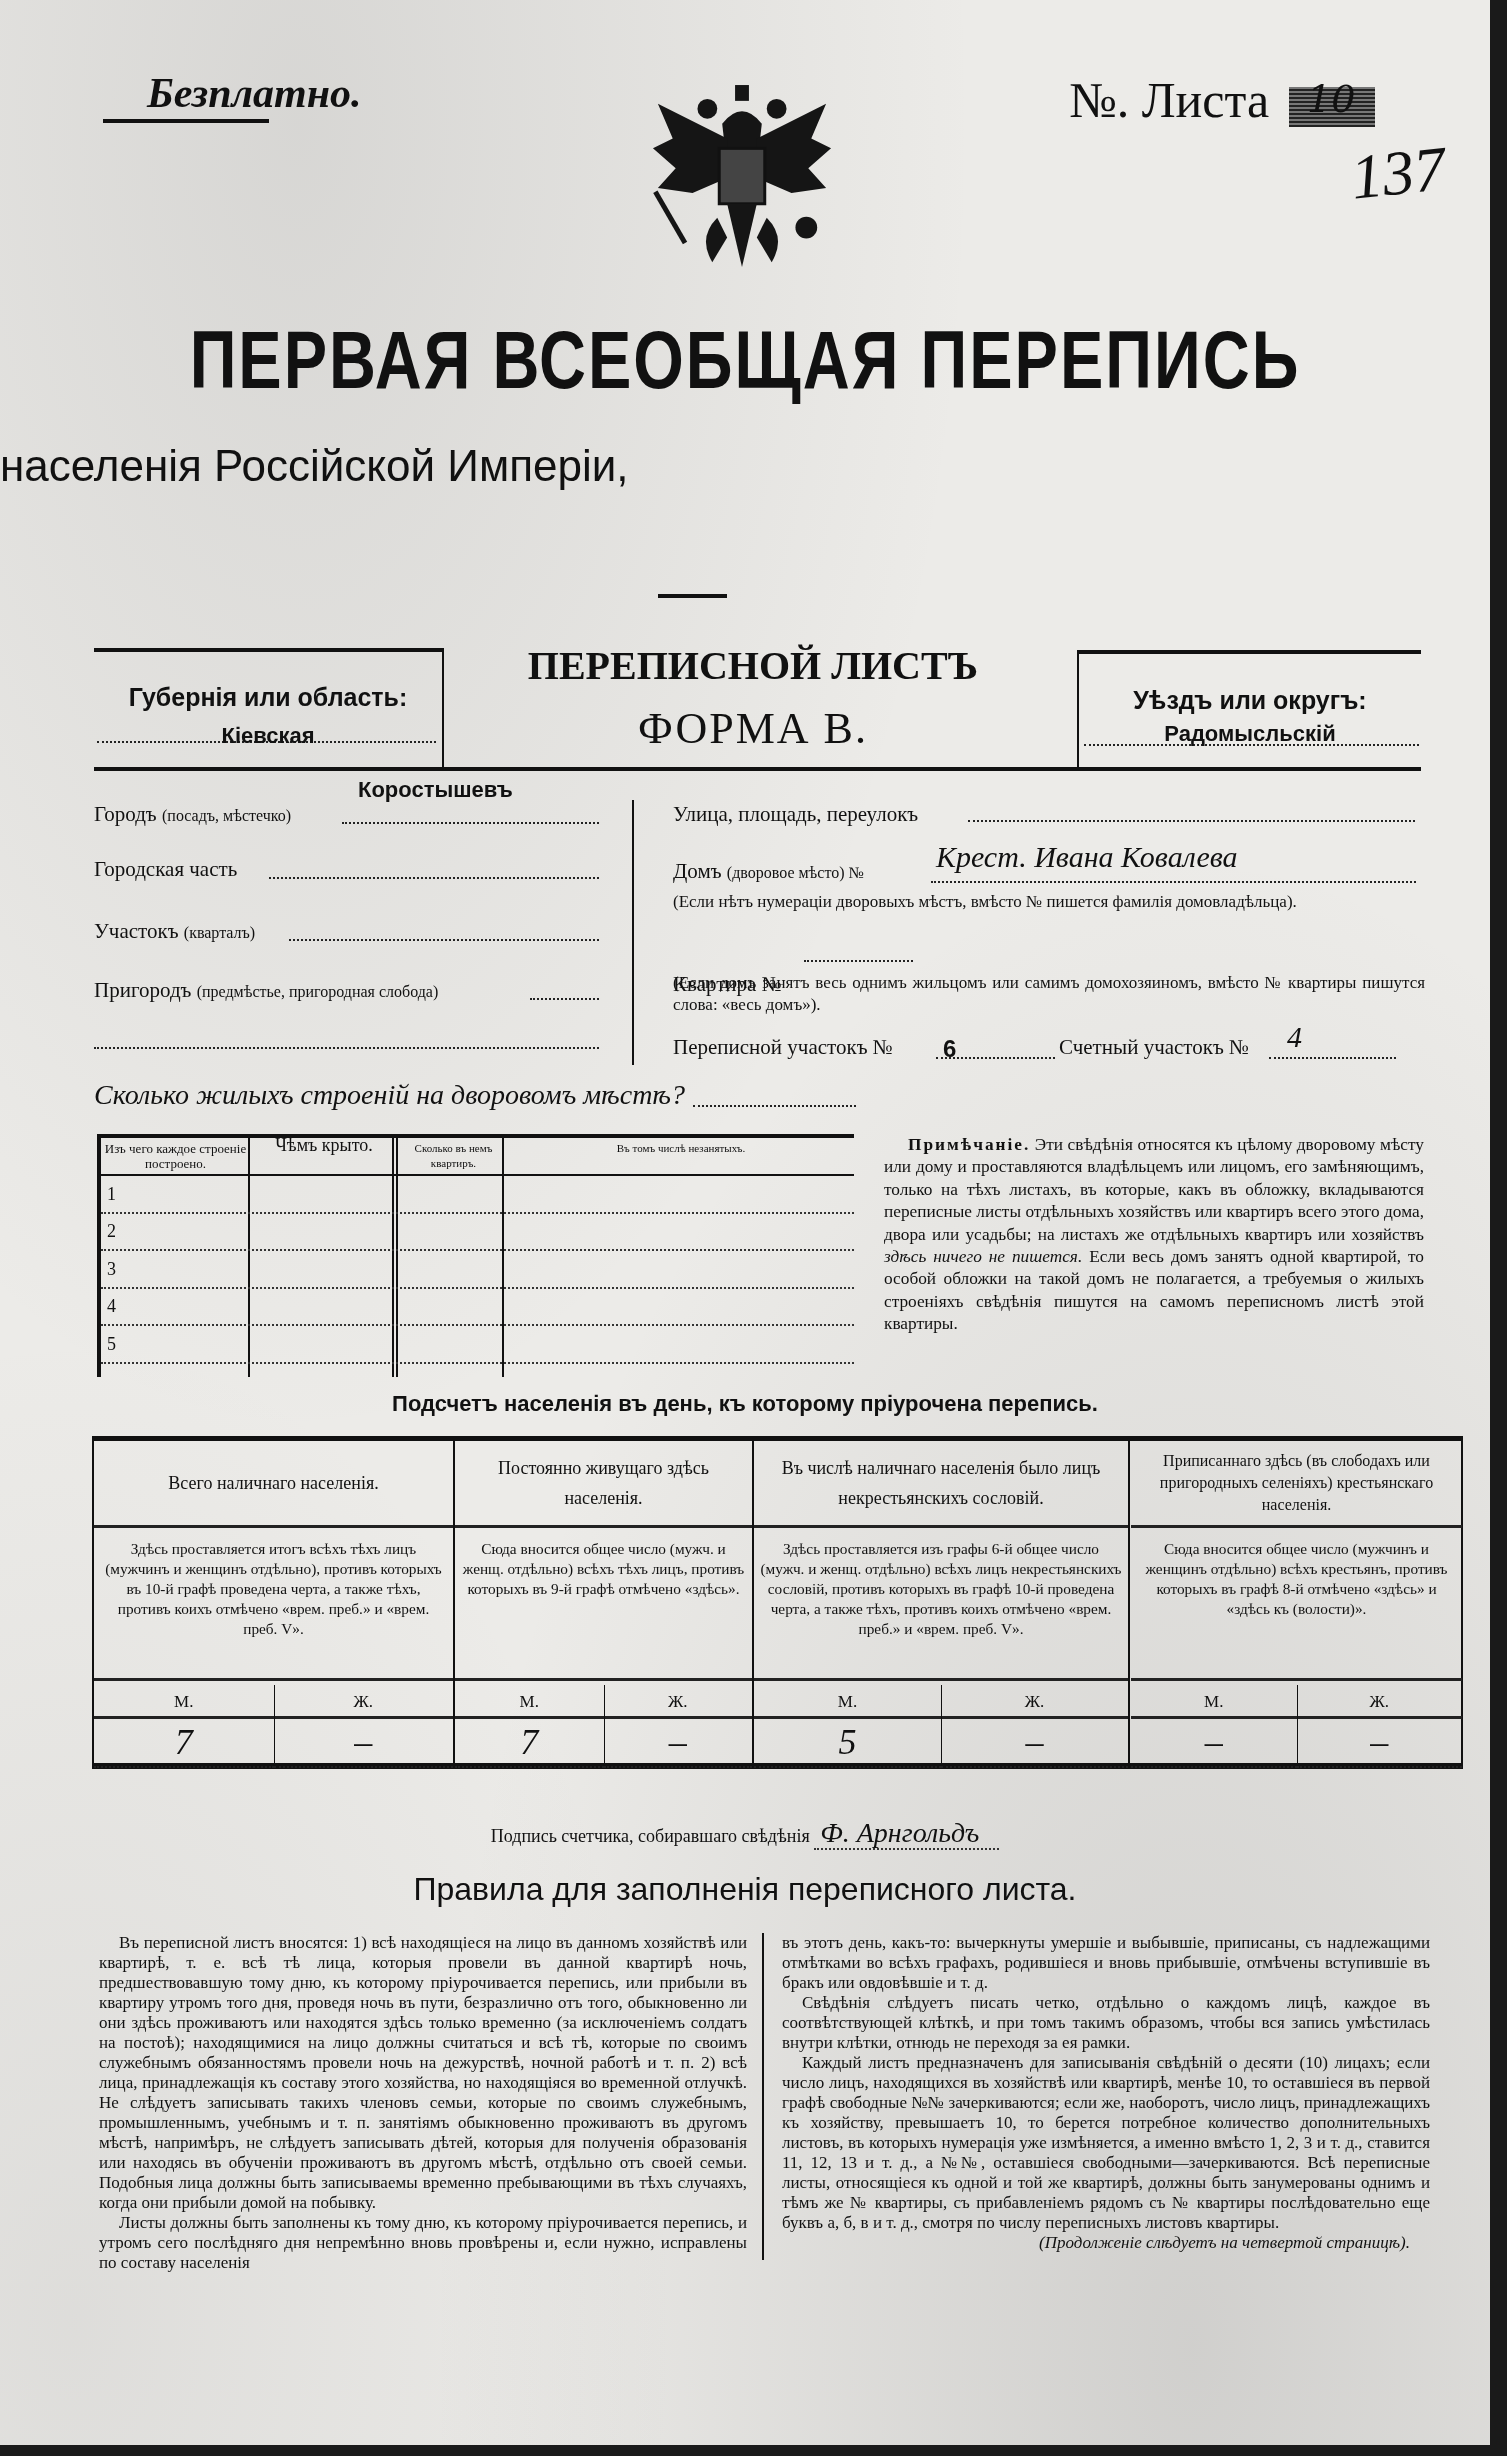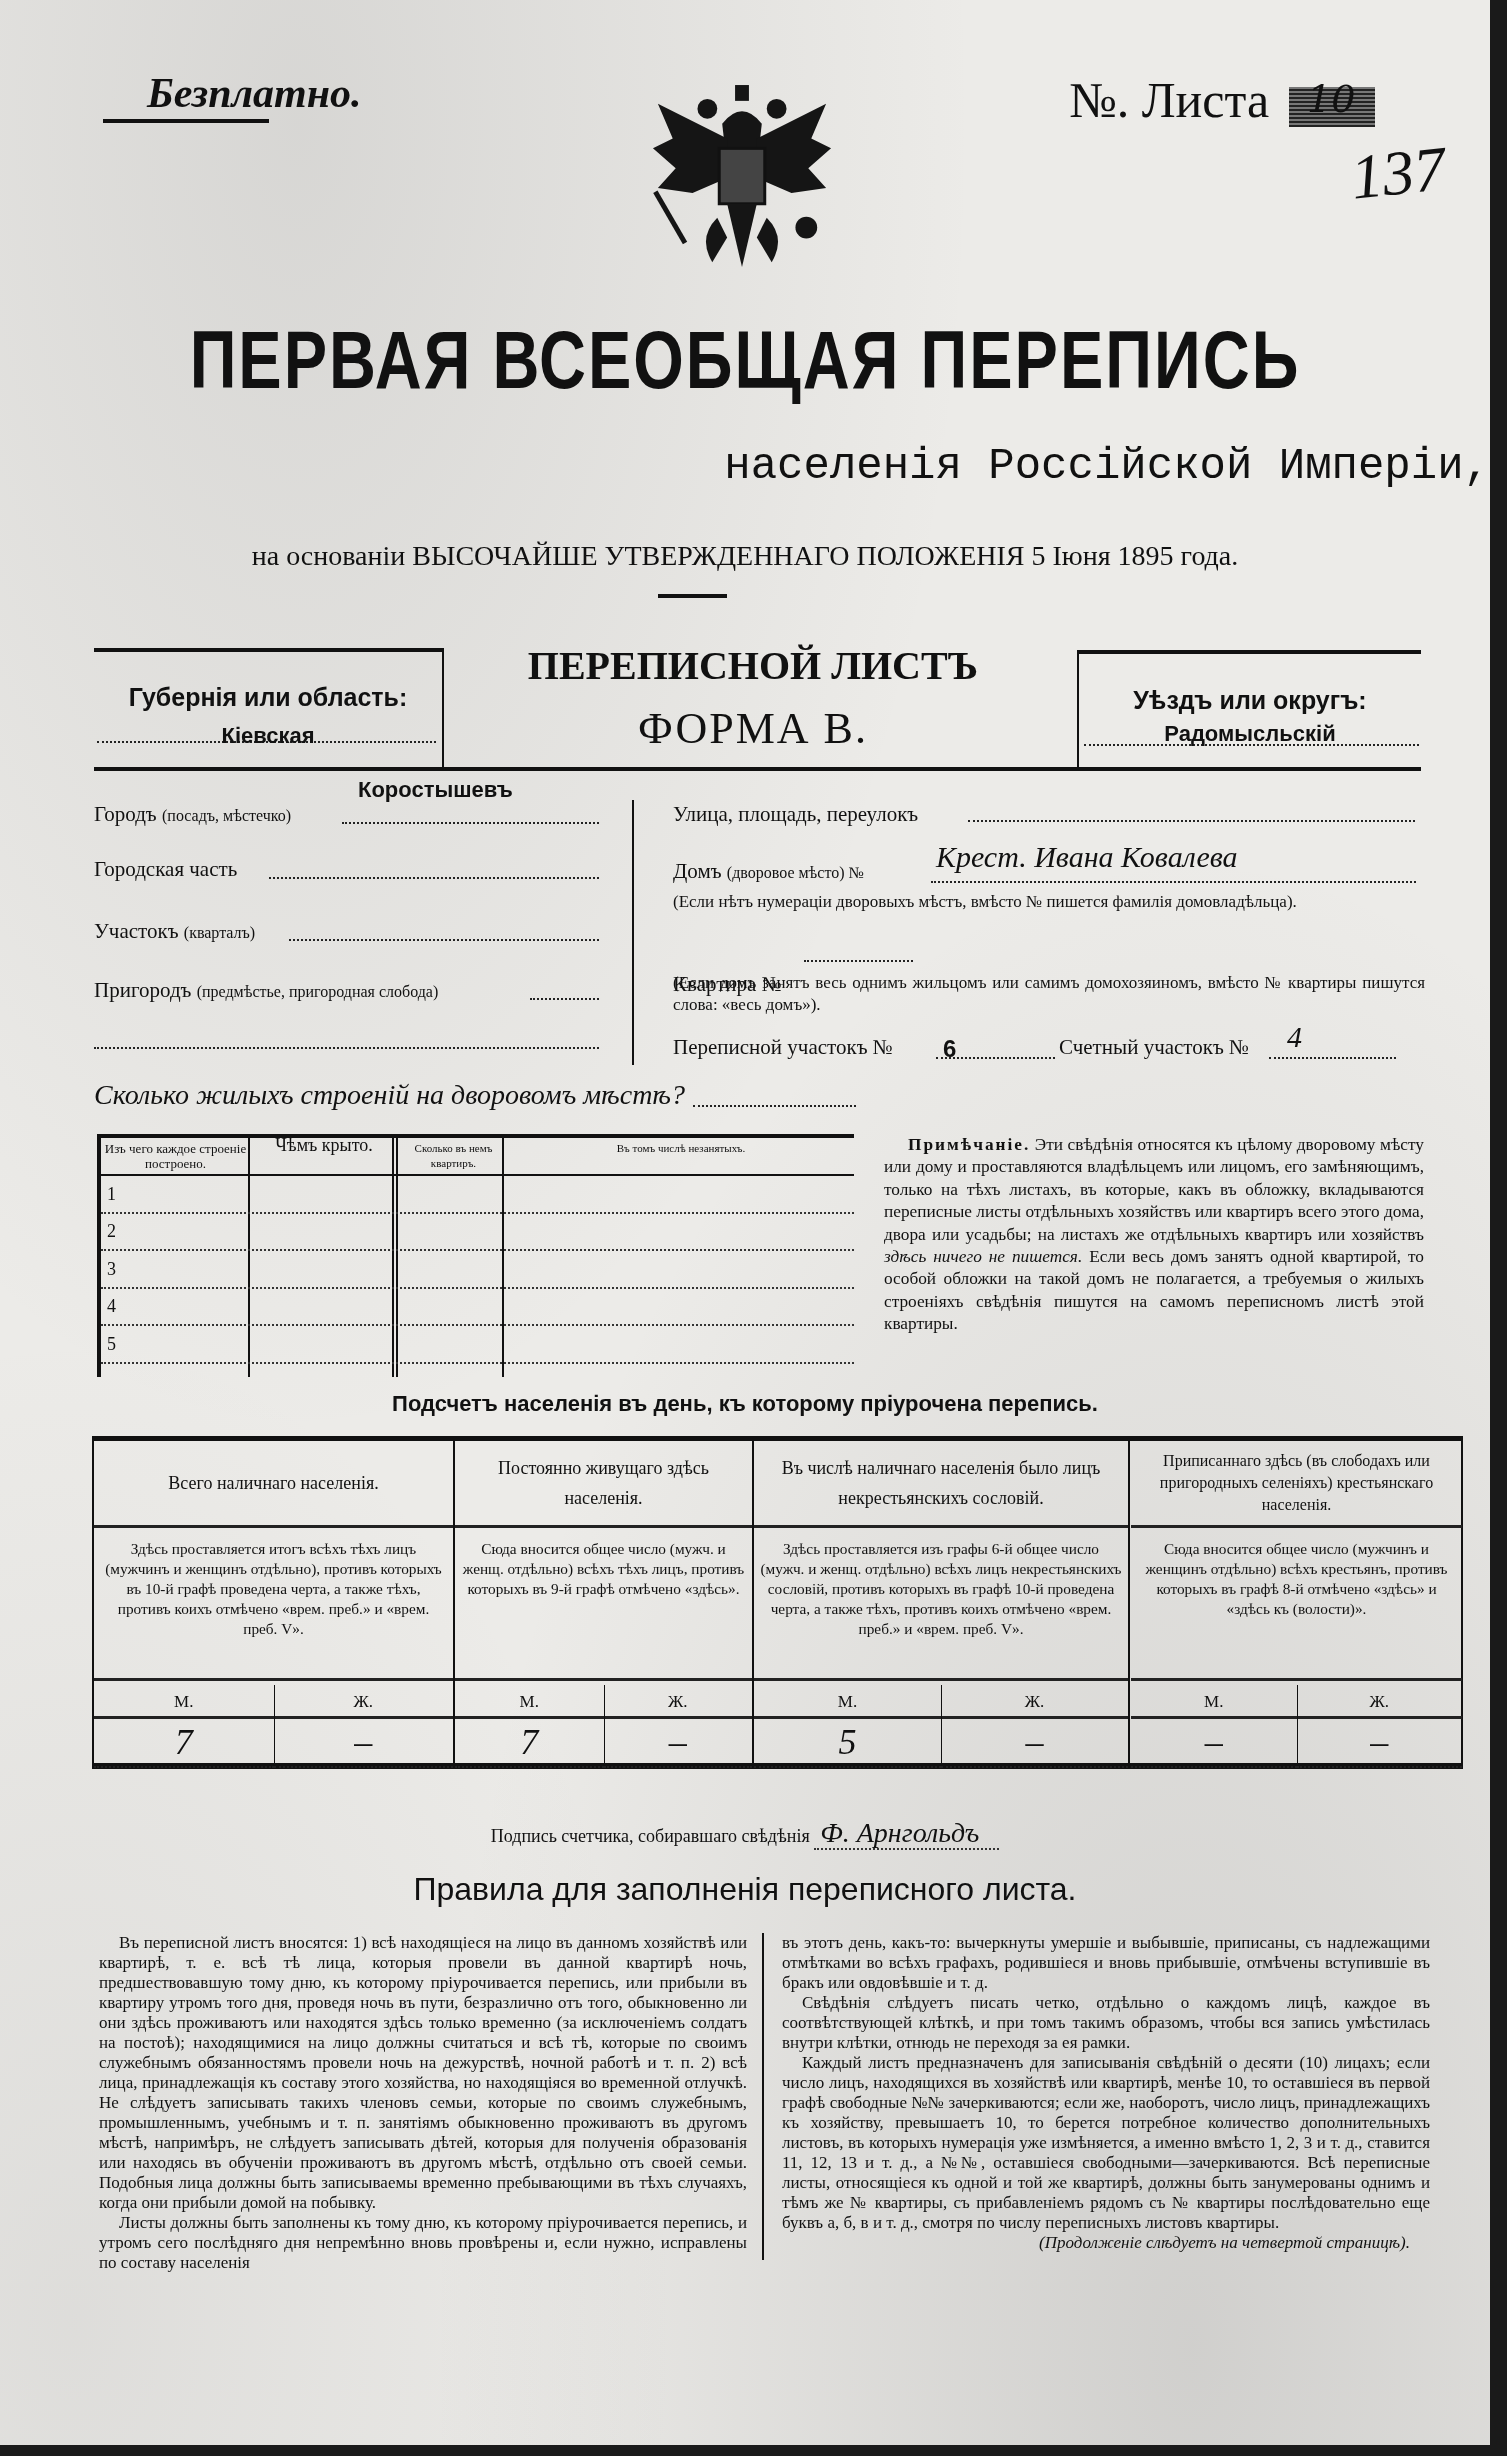--- a/index.html
+++ b/index.html
@@ -25,7 +25,7 @@
   .emblem { left: 648px; top: 79px; width: 188px; height: 208px; }
 
   .title-main { left: 0; width: 1490px; top: 322px; text-align: center; font-size: 65px; font-weight: bold; letter-spacing: 2px; font-family: "Liberation Sans", sans-serif; transform: scaleY(1.25); }
-  .title-sub { left: 0; width: 1490px; top: 441px; text-align: right; font-size: 44px; font-family: Liberation Mono, monospace; }
+  .title-sub { left: 0; width: 1490px; top: 441px; text-align: left; font-size: 44px; font-family: Liberation Sans, sans-serif; }
   .title-basis { left: 0; width: 1490px; top: 540px; text-align: center; font-size: 28px; font-family: "Liberation Serif", serif; }
   .title-rule { left: 658px; top: 594px; width: 69px; height: 4px; background: #111; }
 

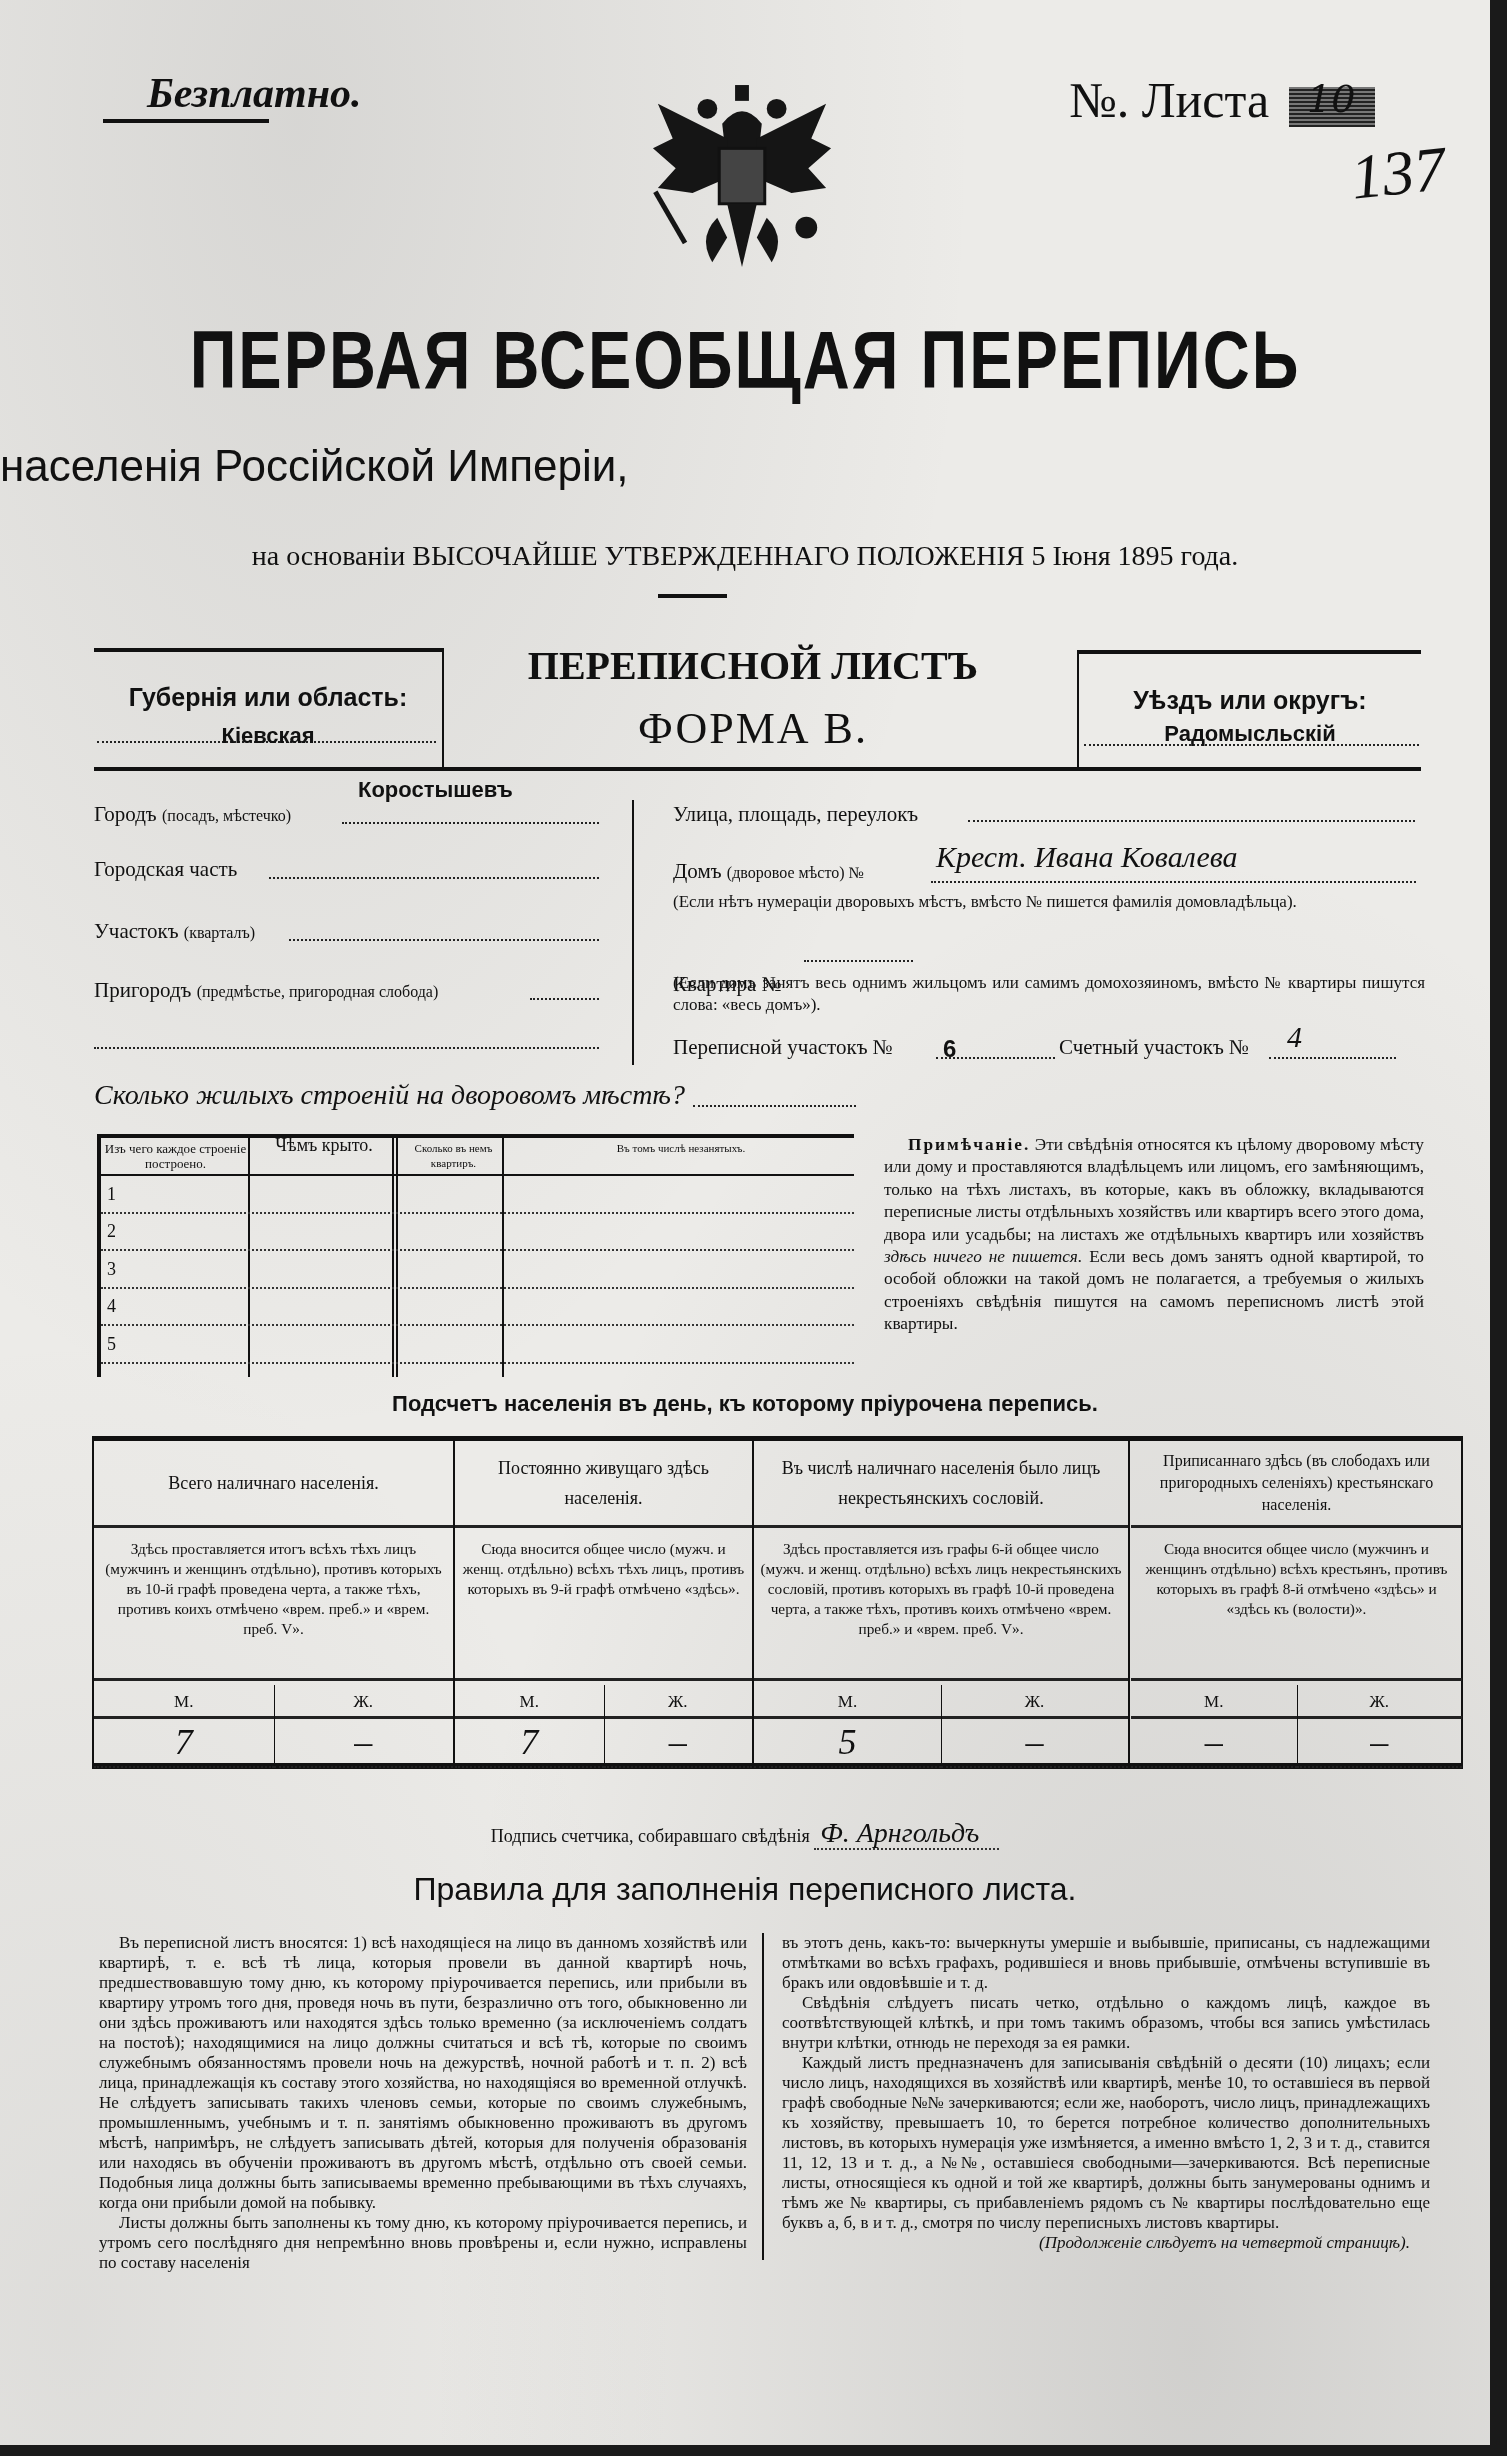--- a/index.html
+++ b/index.html
@@ -110,7 +110,6 @@
 
   <div class="abs title-main">ПЕРВАЯ ВСЕОБЩАЯ ПЕРЕПИСЬ</div>
   <div class="abs title-sub">населенія Россійской Имперіи,</div>
-  <div class="abs title-basis">на основаніи ВЫСОЧАЙШЕ УТВЕРЖДЕННАГО ПОЛОЖЕНІЯ 5 Іюня 1895 года.</div>
   <div class="abs title-rule"></div>
 
   <div class="abs hb-rule" style="left:94px;top:648px;width:348px"></div>

